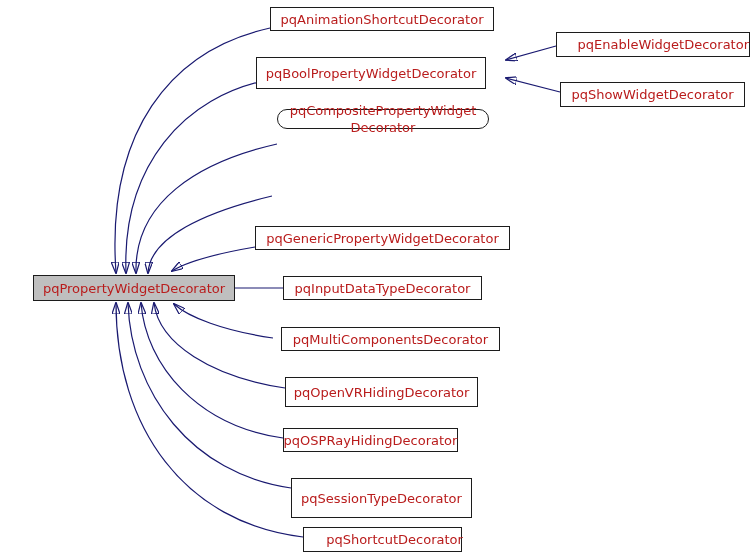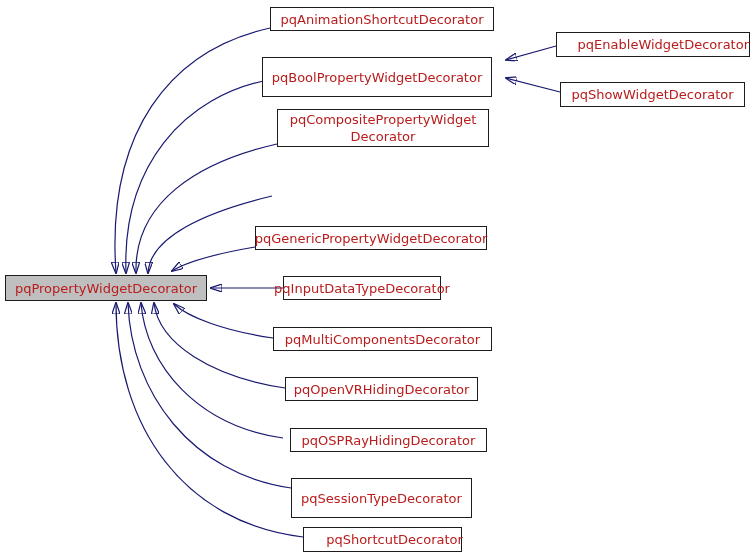--- a/index.html
+++ b/index.html
@@ -86,7 +86,7 @@
     <span>pqAnimationShortcutDecorator</span>
   </div>
 
-  <div class="node" style="left:262px; top:57px; width:230px; height:40px;text-align:right;">
+  <div class="node" style="left:256px; top:57px; width:230px; height:32px;text-align:right;">
     <span>pqBoolPropertyWidgetDecorator</span>
   </div>
 

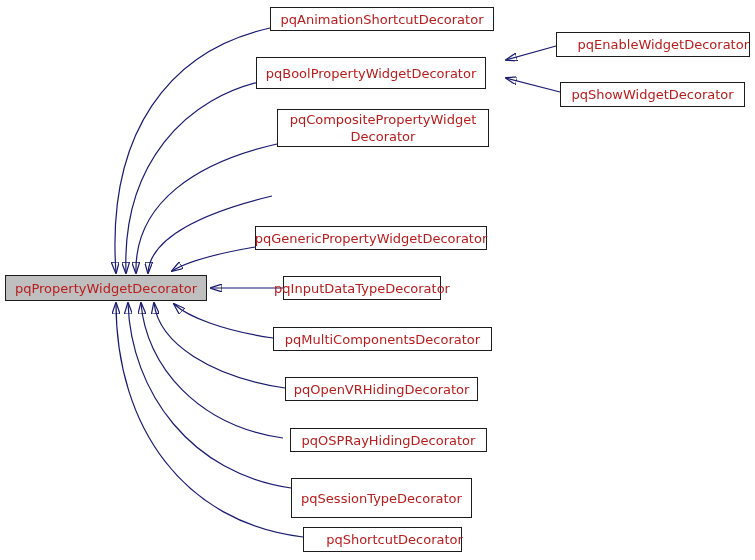--- a/index.html
+++ b/index.html
@@ -98,7 +98,7 @@
     <span>pqShowWidgetDecorator</span>
   </div>
 
-  <div class="node" style="left:277px; top:109px; width:212px; height:38px;">
+  <div class="node" style="left:277px; top:109px; width:212px; height:20px;border-radius:15px;">
     <span>pqCompositePropertyWidget
 Decorator</span>
   </div>

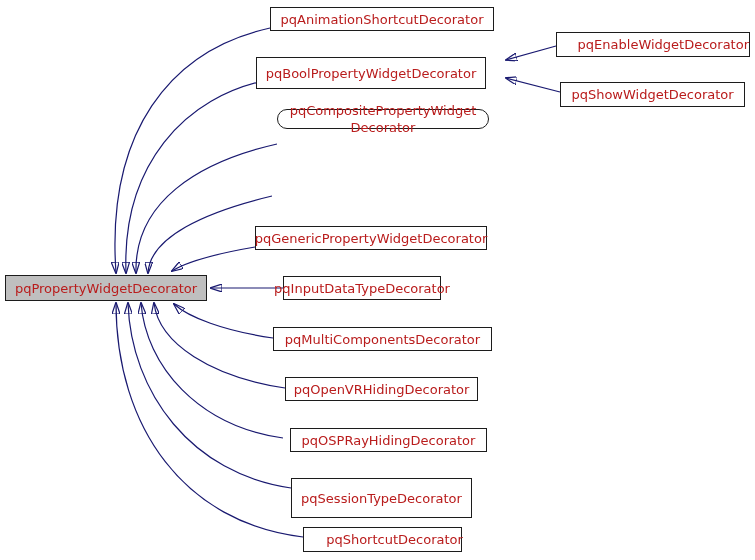--- a/index.html
+++ b/index.html
@@ -104,7 +104,7 @@
   </div>
 
 
-  <div class="node" style="left:255px; top:226px; width:232px; height:24px;align-items:center;">
+  <div class="node" style="left:255px; top:226px; width:255px; height:24px;align-items:center;">
     <span>pqGenericPropertyWidgetDecorator</span>
   </div>
 

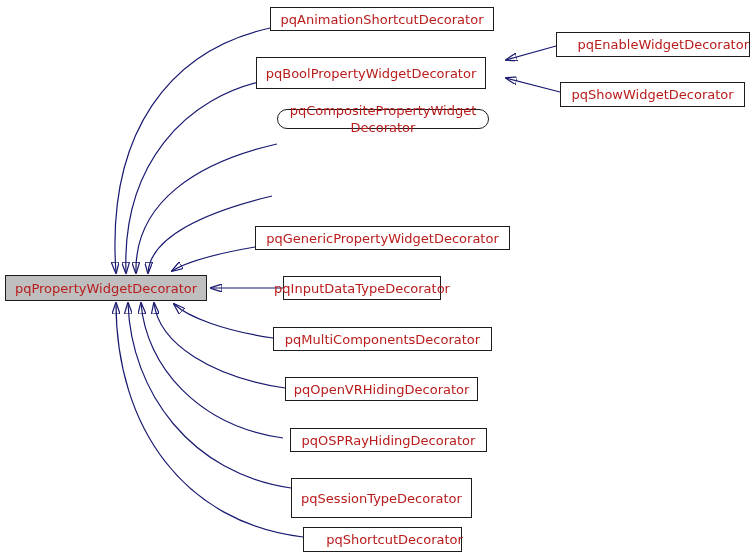--- a/index.html
+++ b/index.html
@@ -46,6 +46,7 @@
     background: #bfbfbf;
     border-width: 1.5px;
     cursor: default;
+    margin-left: 28px;
   }
   .node.thick {
     border-width: 1.5px;

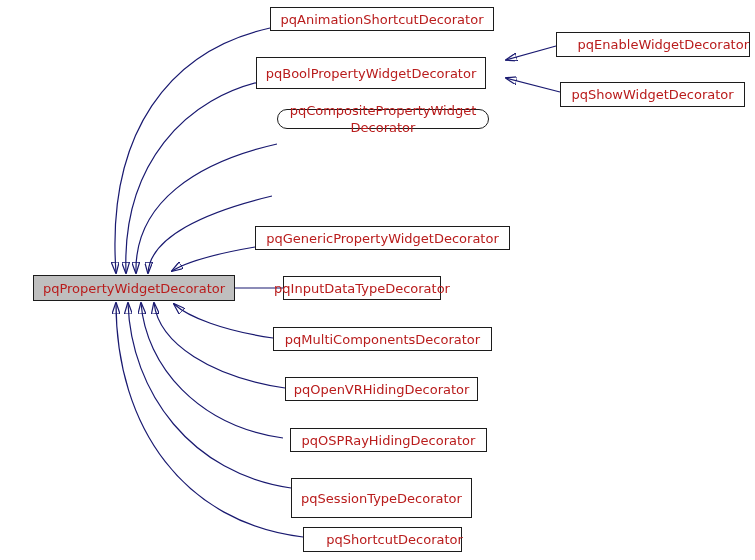--- a/index.html
+++ b/index.html
@@ -109,7 +109,7 @@
     <span>pqGenericPropertyWidgetDecorator</span>
   </div>
 
-  <div class="node" style="left:283px; top:276px; width:158px; height:24px;">
+  <div class="node" style="left:283px; top:276px; width:199px; height:24px;">
     <span>pqInputDataTypeDecorator</span>
   </div>
 

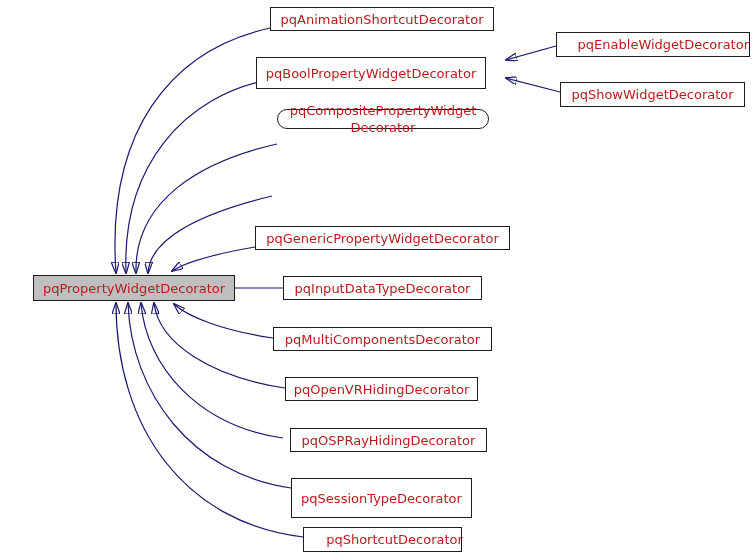--- a/index.html
+++ b/index.html
@@ -113,7 +113,7 @@
     <span>pqInputDataTypeDecorator</span>
   </div>
 
-  <div class="node thick" style="left:273px; top:327px; width:219px; height:24px;">
+  <div class="node thick" style="left:281px; top:327px; width:219px; height:24px;">
     <span>pqMultiComponentsDecorator</span>
   </div>
 

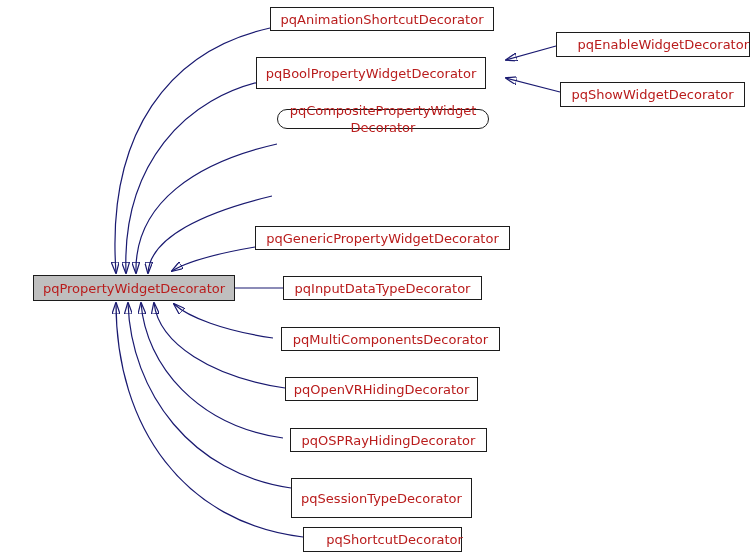--- a/index.html
+++ b/index.html
@@ -117,7 +117,7 @@
     <span>pqMultiComponentsDecorator</span>
   </div>
 
-  <div class="node" style="left:285px; top:377px; width:193px; height:24px;">
+  <div class="node" style="left:285px; top:377px; width:193px; height:30px;">
     <span>pqOpenVRHidingDecorator</span>
   </div>
 

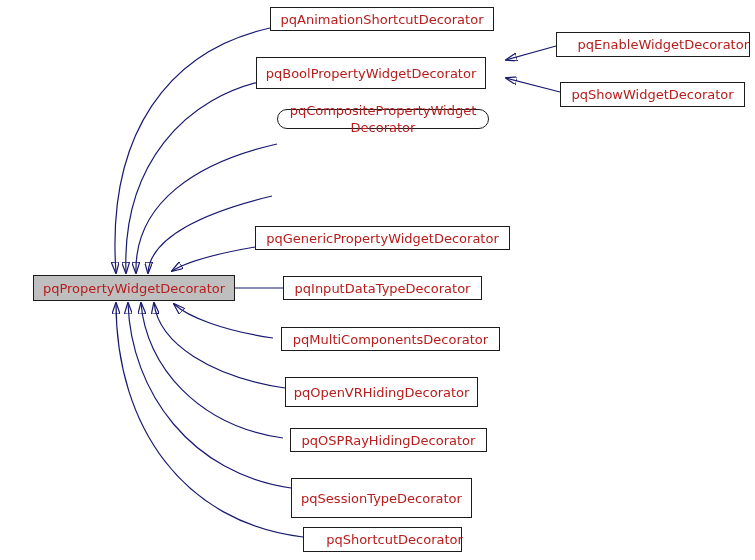--- a/index.html
+++ b/index.html
@@ -121,7 +121,7 @@
     <span>pqOpenVRHidingDecorator</span>
   </div>
 
-  <div class="node thick" style="left:290px; top:428px; width:197px; height:24px;">
+  <div class="node thick" style="left:283px; top:428px; width:175px; height:24px;">
     <span>pqOSPRayHidingDecorator</span>
   </div>
 

